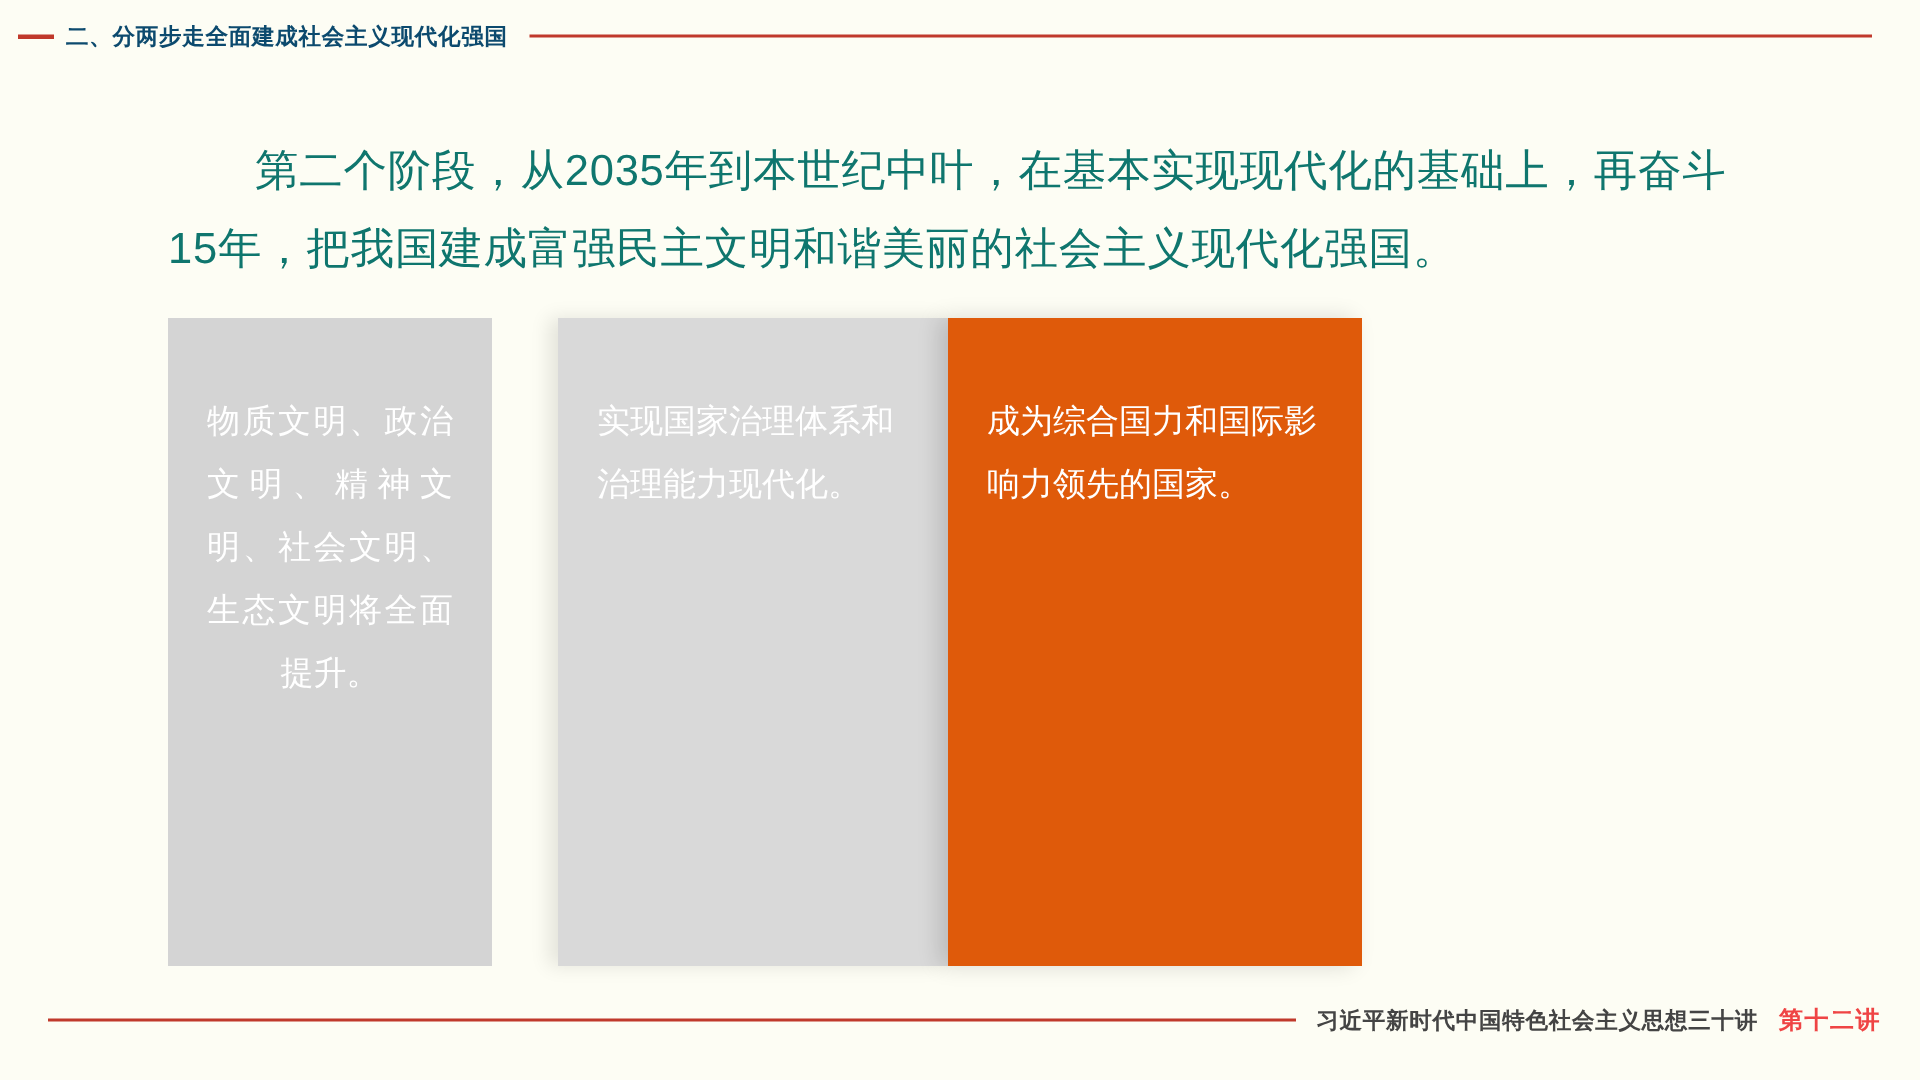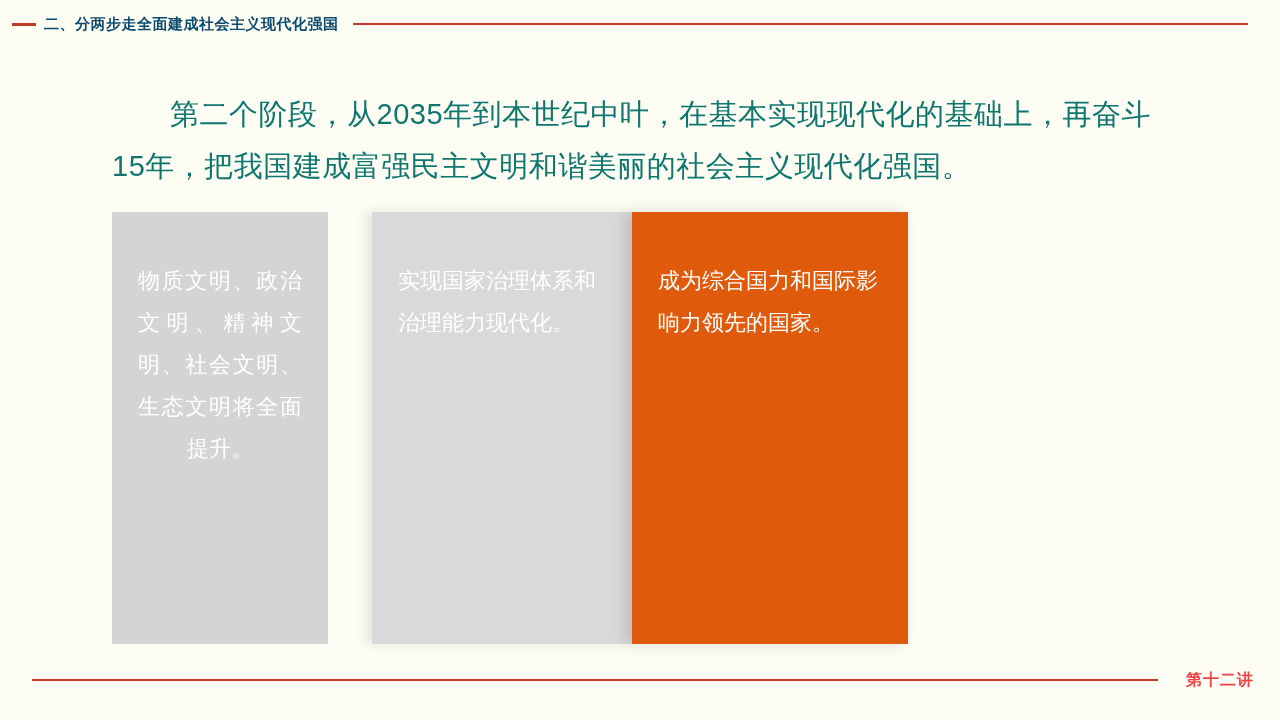--- a/index.html
+++ b/index.html
@@ -179,6 +179,7 @@
 
 <div class="slide-footer">
   <div class="footer-rule"></div>
+  <div class="footer-series">习近平新时代中国特色社会主义思想三十讲</div>
   <div class="footer-lecture">第十二讲</div>
 </div>
 

